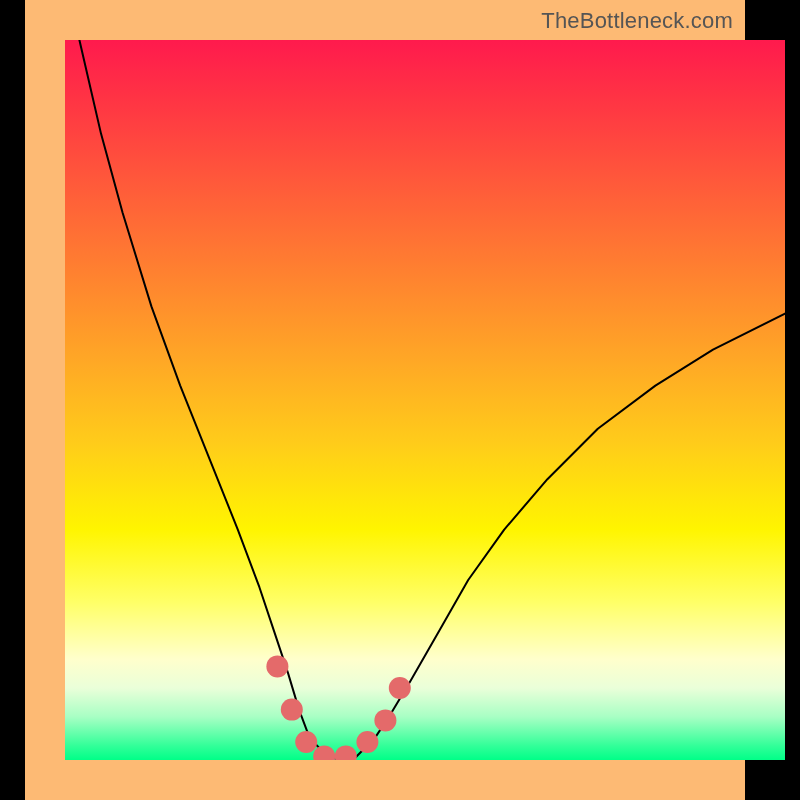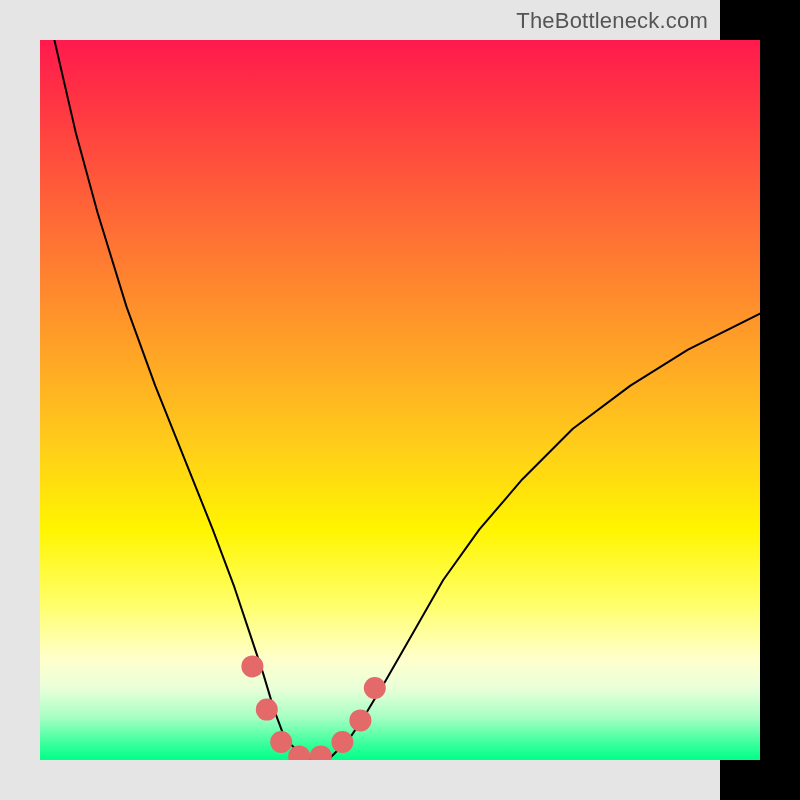--- a/index.html
+++ b/index.html
@@ -15,7 +15,8 @@
     position: relative;
     width: 720px;
     height: 800px;
-    background: #e5e5e5;
+    background: #fdba74;
+    margin-left: 25px;
   }
   .plot {
     position: absolute;

